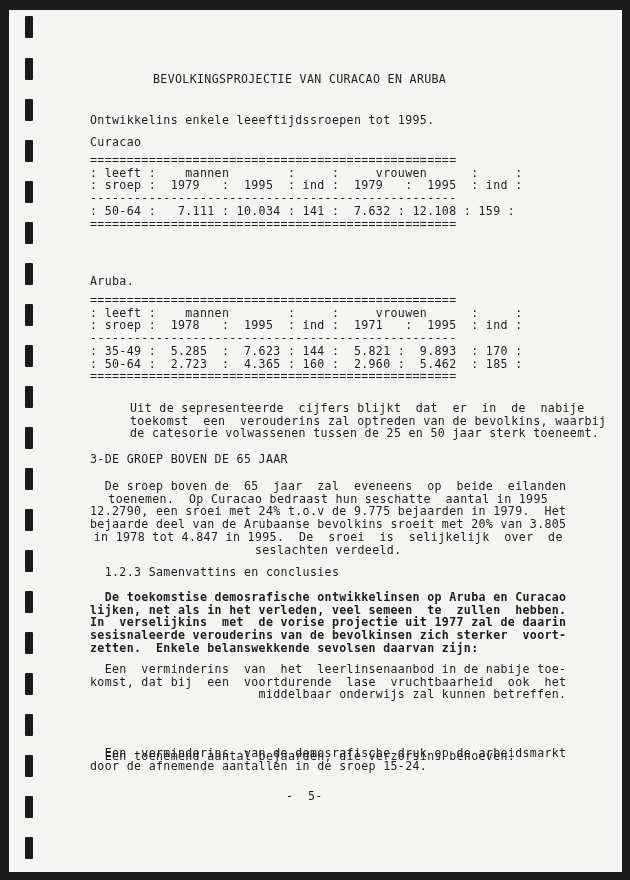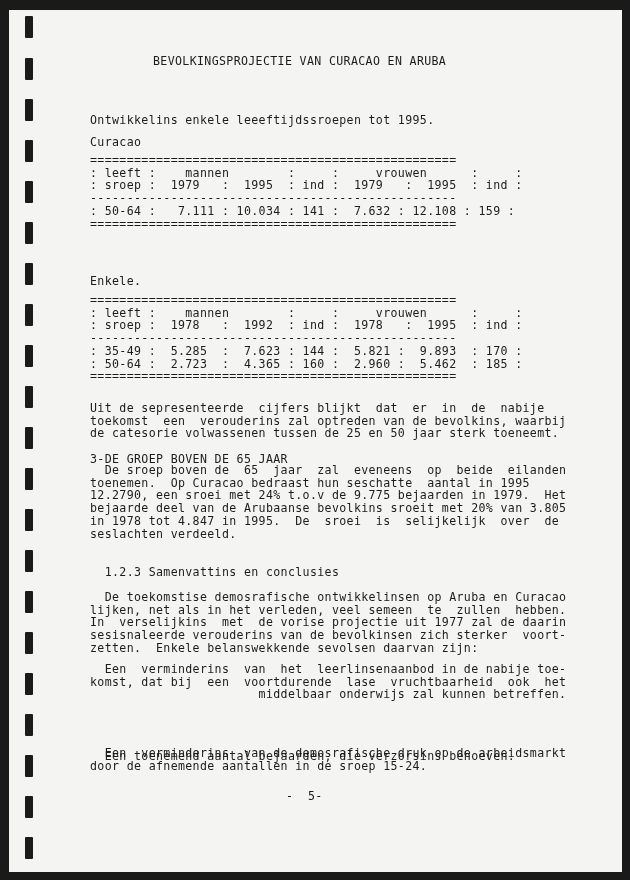--- a/index.html
+++ b/index.html
@@ -38,7 +38,7 @@
   <div class="hole" style="top:786px"></div>
   <div class="hole" style="top:827px"></div>
 
-  <div class="mono line" style="left:97px; top:45px;padding-left:47px;">BEVOLKINGSPROJECTIE VAN CURACAO EN ARUBA</div>
+  <div class="mono line" style="left:97px; top:63px;padding-left:47px;">BEVOLKINGSPROJECTIE VAN CURACAO EN ARUBA</div>
   <div class="mono line" style="top:104px;">Ontwikkelins enkele leeeftijdssroepen tot 1995.</div>
 
   <div class="mono line" style="top:126px;">Curacao</div>

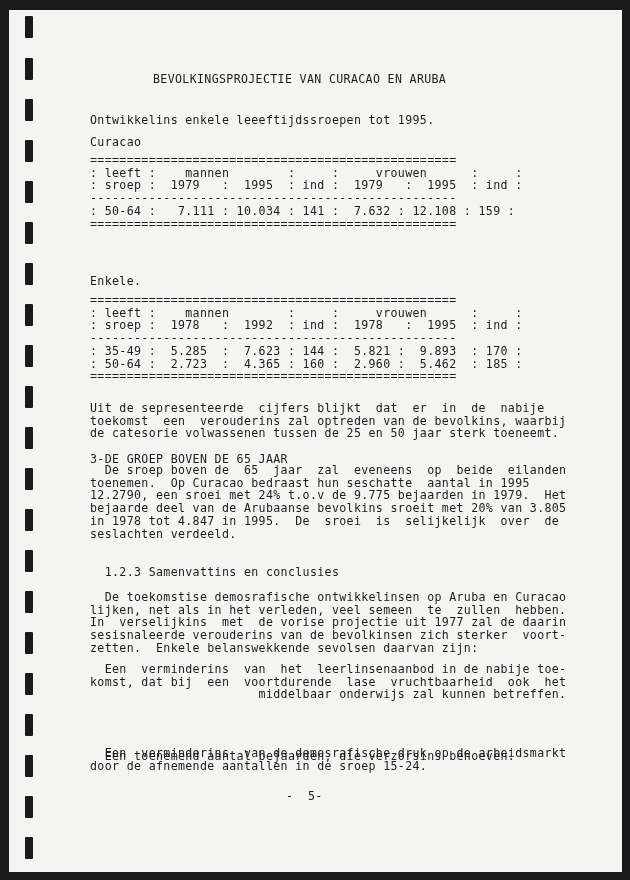--- a/index.html
+++ b/index.html
@@ -51,7 +51,7 @@
     <div class="mono">==================================================</div>
   </div>
 
-  <div class="mono line" style="top:265px;">Enkele.</div>
+  <div class="mono line" style="top:265px;">Aruba.</div>
   <div class="block" style="top:284px;">
     <div class="mono">==================================================</div>
     <div class="mono">: leeft :    mannen        :     :     vrouwen      :     :</div>

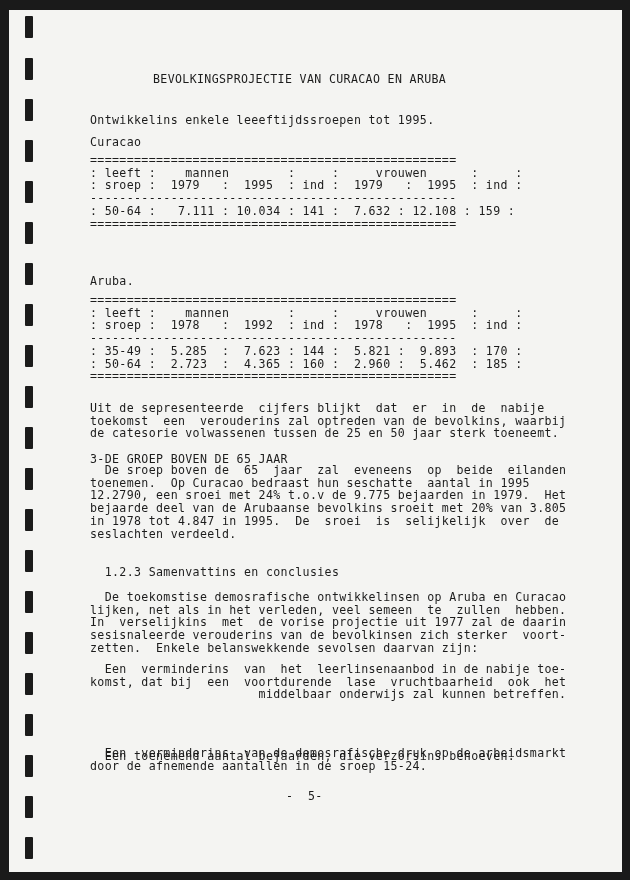--- a/index.html
+++ b/index.html
@@ -55,7 +55,7 @@
   <div class="block" style="top:284px;">
     <div class="mono">==================================================</div>
     <div class="mono">: leeft :    mannen        :     :     vrouwen      :     :</div>
-    <div class="mono">: sroep :  1978   :  1992  : ind :  1978   :  1995  : ind :</div>
+    <div class="mono">: sroep :  1978   :  1995  : ind :  1971   :  1995  : ind :</div>
     <div class="mono">--------------------------------------------------</div>
     <div class="mono">: 35-49 :  5.285  :  7.623 : 144 :  5.821 :  9.893  : 170 :</div>
     <div class="mono">: 50-64 :  2.723  :  4.365 : 160 :  2.960 :  5.462  : 185 :</div>

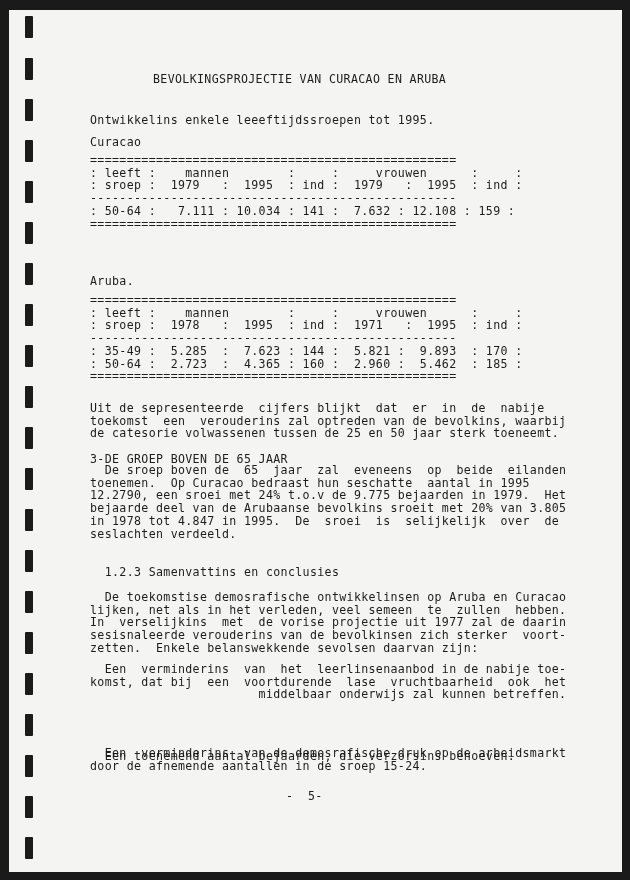--- a/index.html
+++ b/index.html
@@ -62,7 +62,7 @@
     <div class="mono">==================================================</div>
   </div>
 
-  <div class="mono block" style="top:392px;">Uit de sepresenteerde  cijfers blijkt  dat  er  in  de  nabije
+  <div class="mono block" style="top:392px;margin-left:40px;">Uit de sepresenteerde  cijfers blijkt  dat  er  in  de  nabije
 toekomst  een  verouderins zal optreden van de bevolkins, waarbij
 de catesorie volwassenen tussen de 25 en 50 jaar sterk toeneemt.</div>
   <div class="mono line" style="left:81px; top:443px;">3-DE GROEP BOVEN DE 65 JAAR</div>

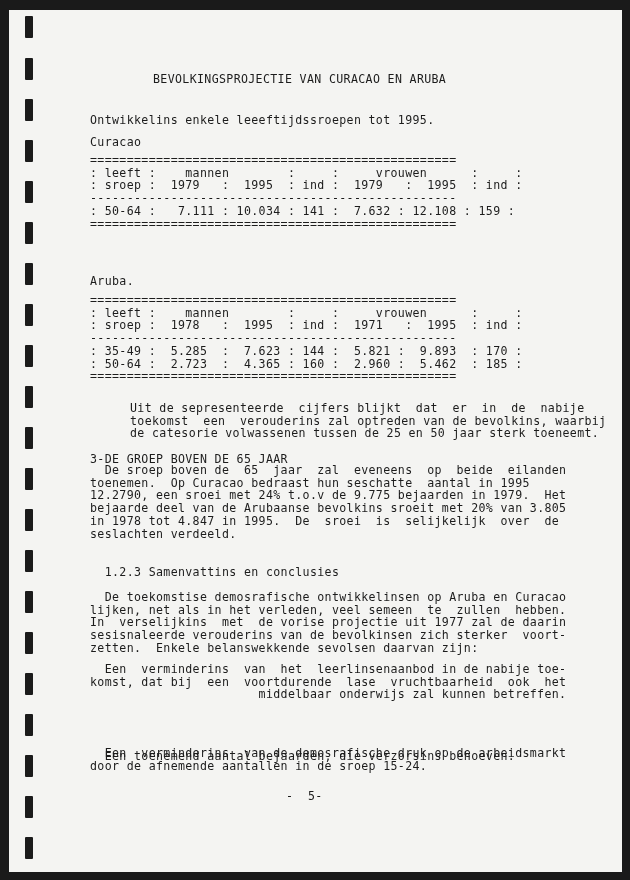--- a/index.html
+++ b/index.html
@@ -66,7 +66,7 @@
 toekomst  een  verouderins zal optreden van de bevolkins, waarbij
 de catesorie volwassenen tussen de 25 en 50 jaar sterk toeneemt.</div>
   <div class="mono line" style="left:81px; top:443px;">3-DE GROEP BOVEN DE 65 JAAR</div>
-  <div class="mono block" style="top:454px;">  De sroep boven de  65  jaar  zal  eveneens  op  beide  eilanden
+  <div class="mono block" style="top:470px;text-align:center;">  De sroep boven de  65  jaar  zal  eveneens  op  beide  eilanden
 toenemen.  Op Curacao bedraast hun seschatte  aantal in 1995
 12.2790, een sroei met 24% t.o.v de 9.775 bejaarden in 1979.  Het
 bejaarde deel van de Arubaanse bevolkins sroeit met 20% van 3.805

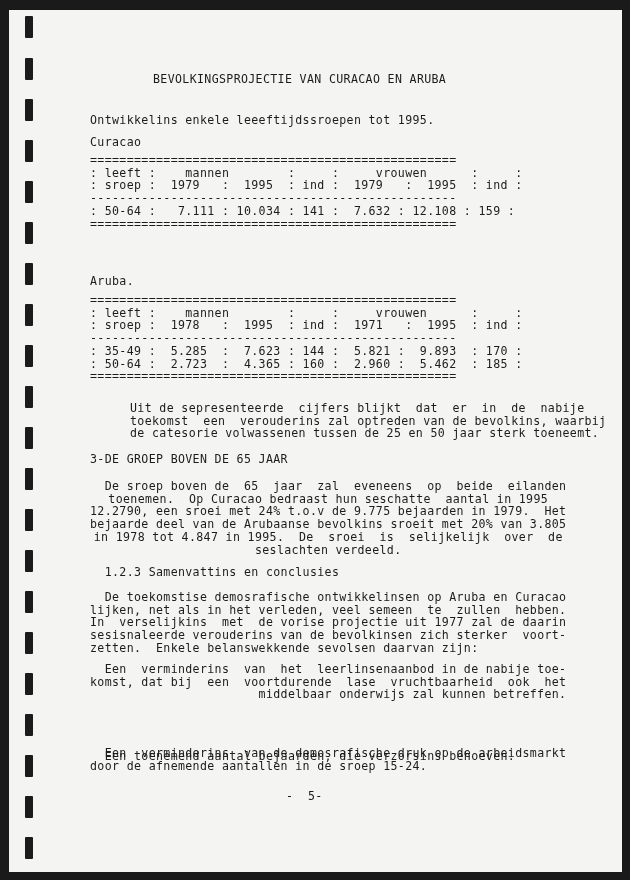--- a/index.html
+++ b/index.html
@@ -73,7 +73,7 @@
 in 1978 tot 4.847 in 1995.  De  sroei  is  selijkelijk  over  de
 seslachten verdeeld.</div>
   <div class="mono line" style="top:556px;">  1.2.3 Samenvattins en conclusies</div>
-  <div class="mono block" style="top:581px;">  De toekomstise demosrafische ontwikkelinsen op Aruba en Curacao
+  <div class="mono block" style="top:581px;font-weight:bold;">  De toekomstise demosrafische ontwikkelinsen op Aruba en Curacao
 lijken, net als in het verleden, veel semeen  te  zullen  hebben.
 In  verselijkins  met  de vorise projectie uit 1977 zal de daarin
 sesisnaleerde verouderins van de bevolkinsen zich sterker  voort-

